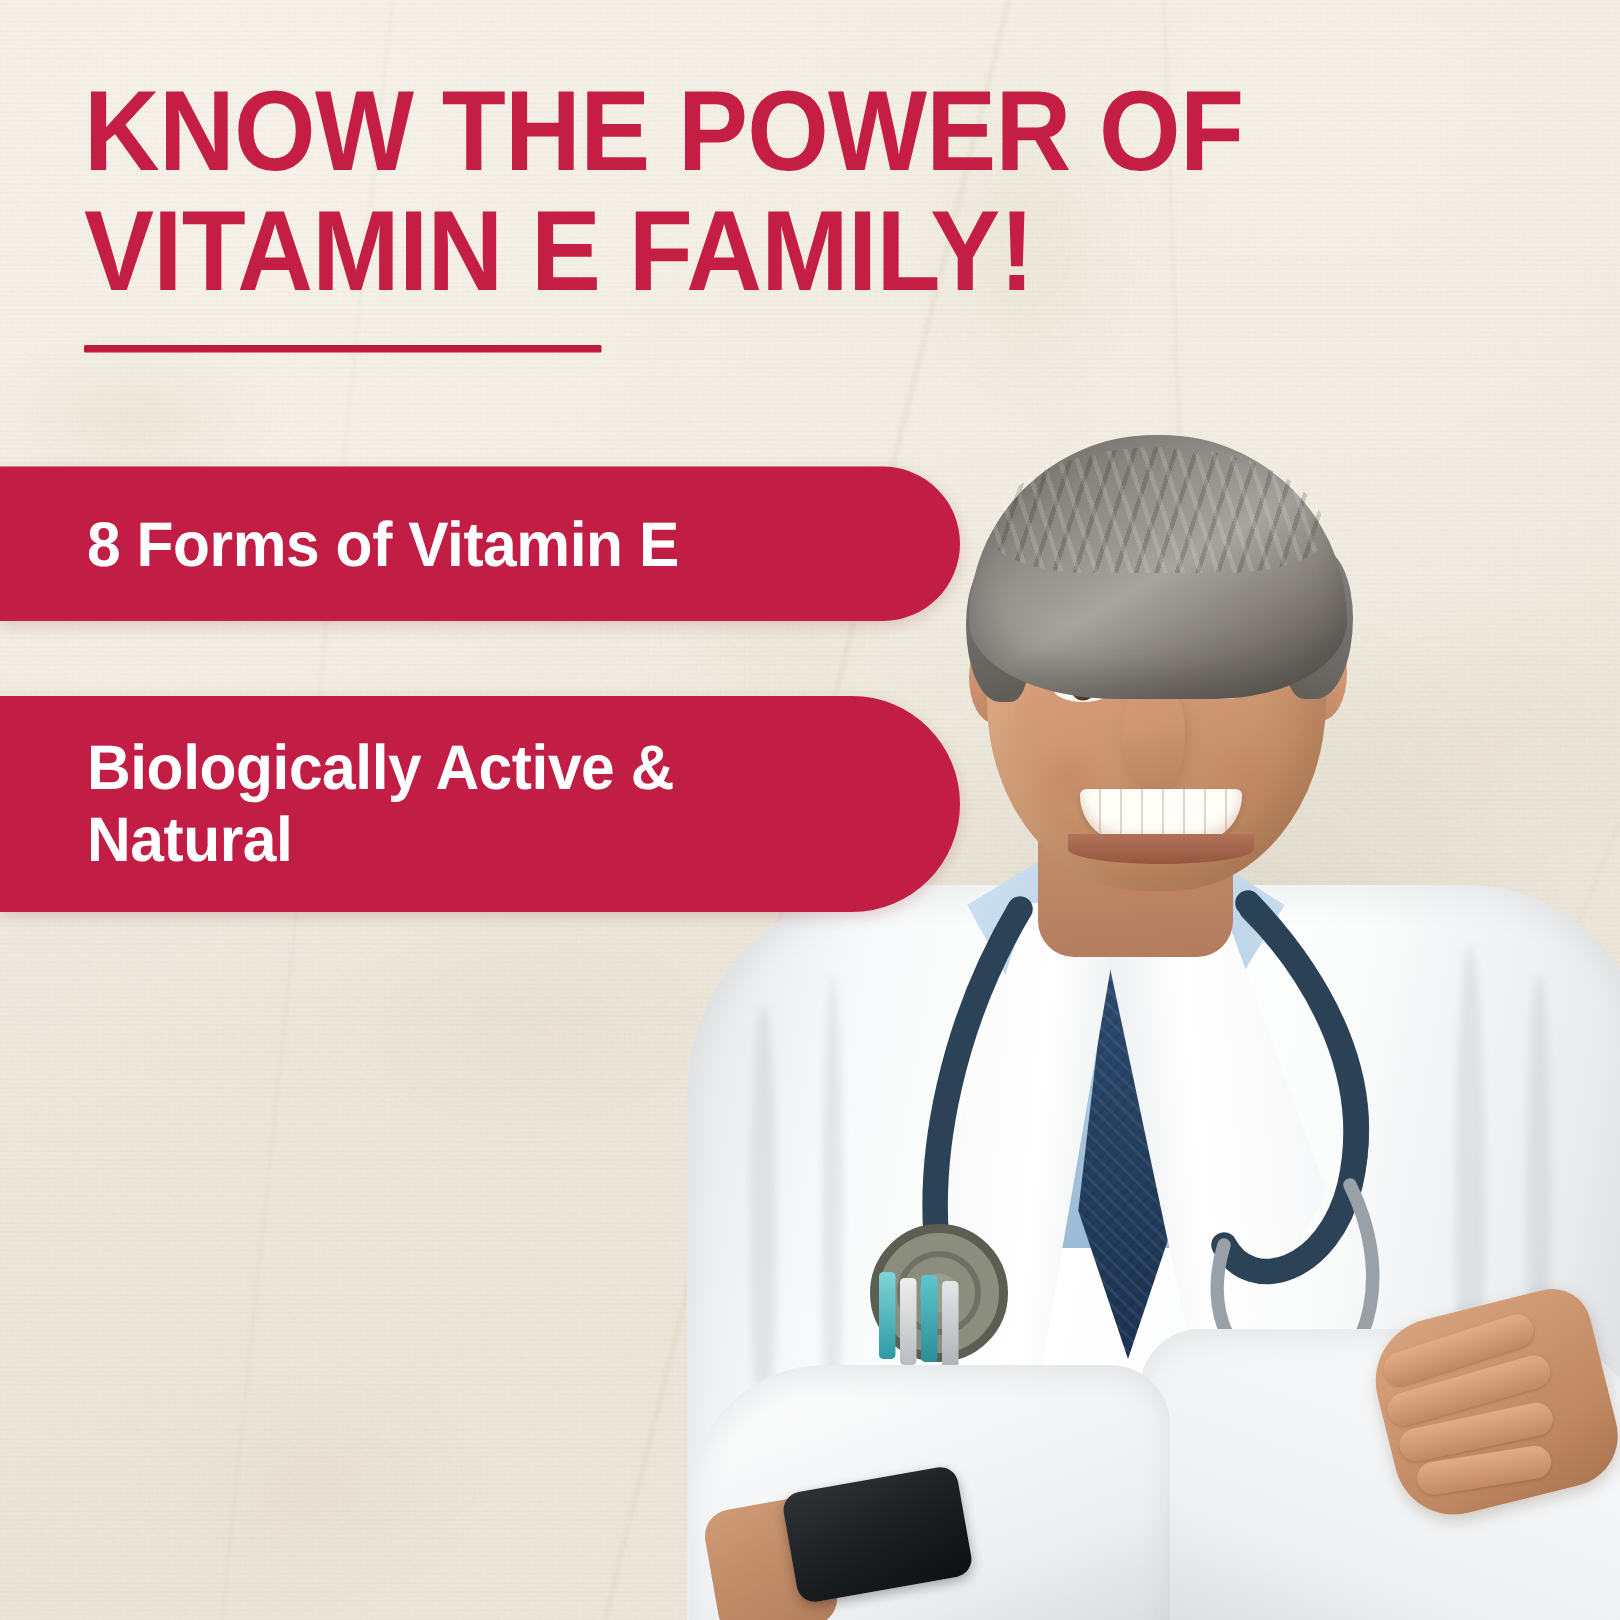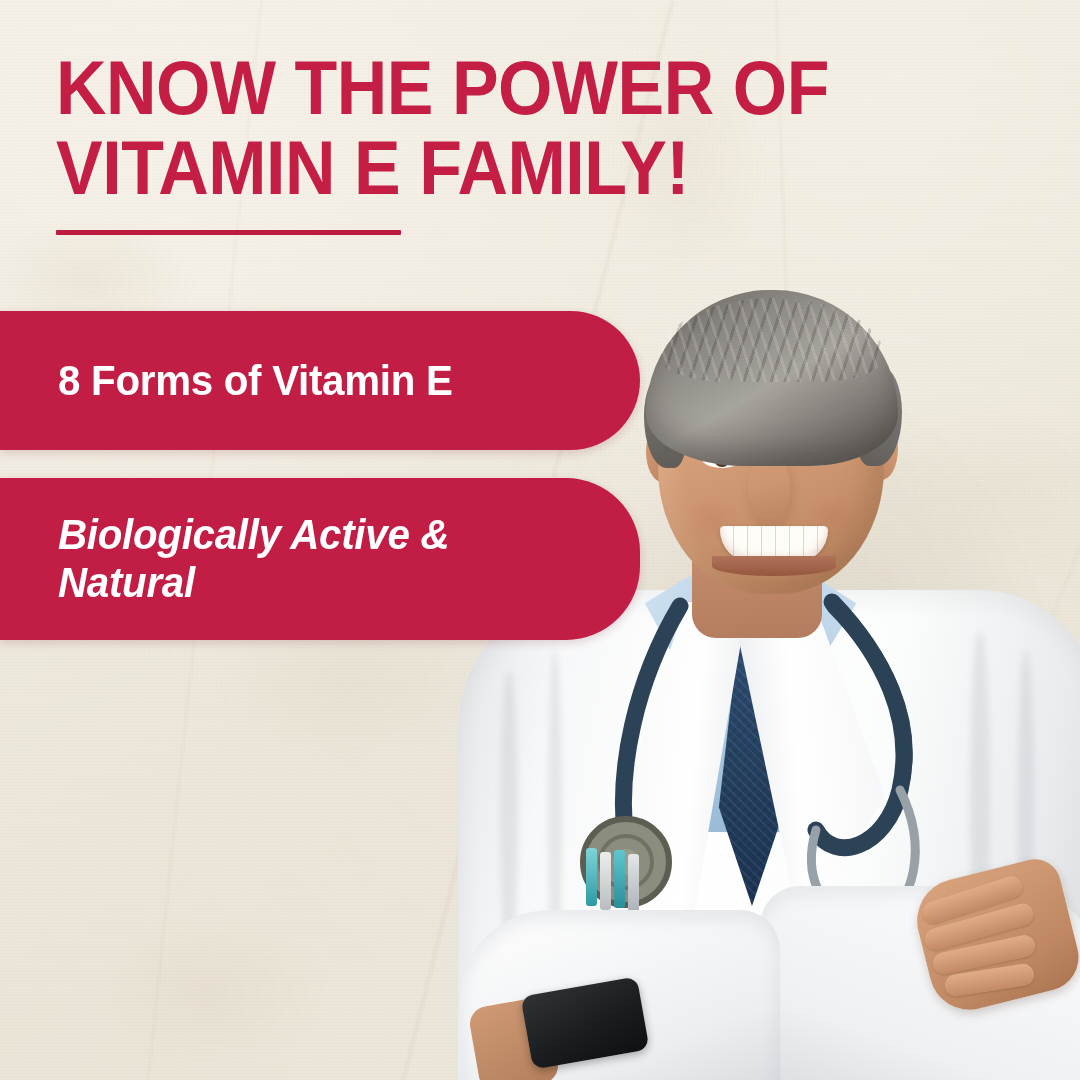--- a/index.html
+++ b/index.html
@@ -328,7 +328,7 @@
     transform-origin:left center;
     white-space:pre-line;
   }
-  #pill-1 { top:311px; width:640px; height:139px; border-radius:0 74px 74px 0; }
+  #pill-1 { top:311px; width:640px; height:103px; border-radius:0 74px 74px 0; }
   #pill-2 { top:478px; width:640px; height:162px; border-radius:0 74px 74px 0;font-style:italic; }
   #pill-3 { top:656px; width:640px; height:146px; border-radius:0 74px 74px 0; }
 </style>

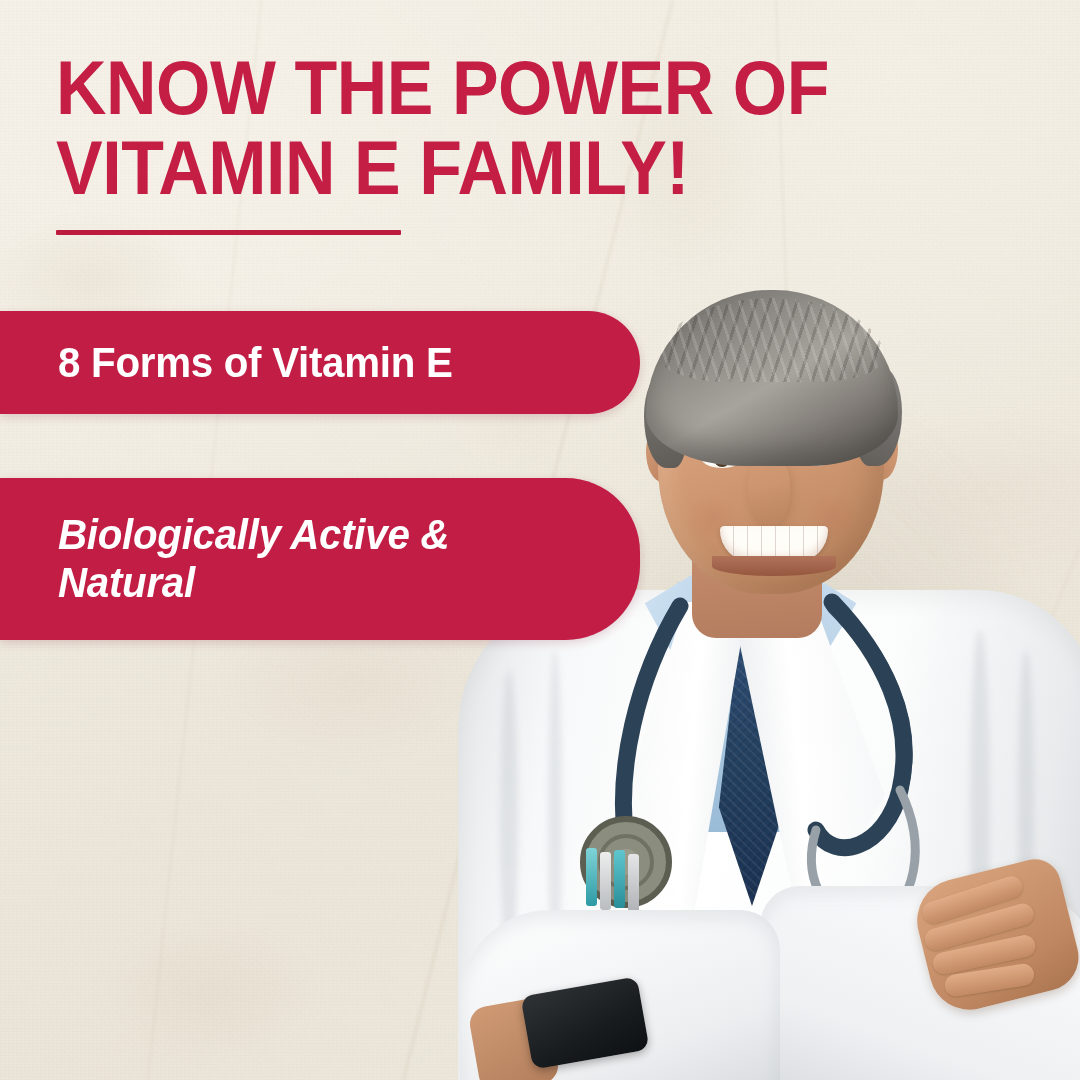--- a/index.html
+++ b/index.html
@@ -329,7 +329,7 @@
     white-space:pre-line;
   }
   #pill-1 { top:311px; width:640px; height:103px; border-radius:0 74px 74px 0; }
-  #pill-2 { top:478px; width:640px; height:162px; border-radius:0 74px 74px 0;font-style:italic; }
+  #pill-2 { top:464px; width:640px; height:144px; border-radius:0 74px 74px 0; }
   #pill-3 { top:656px; width:640px; height:146px; border-radius:0 74px 74px 0; }
 </style>
 </head>

